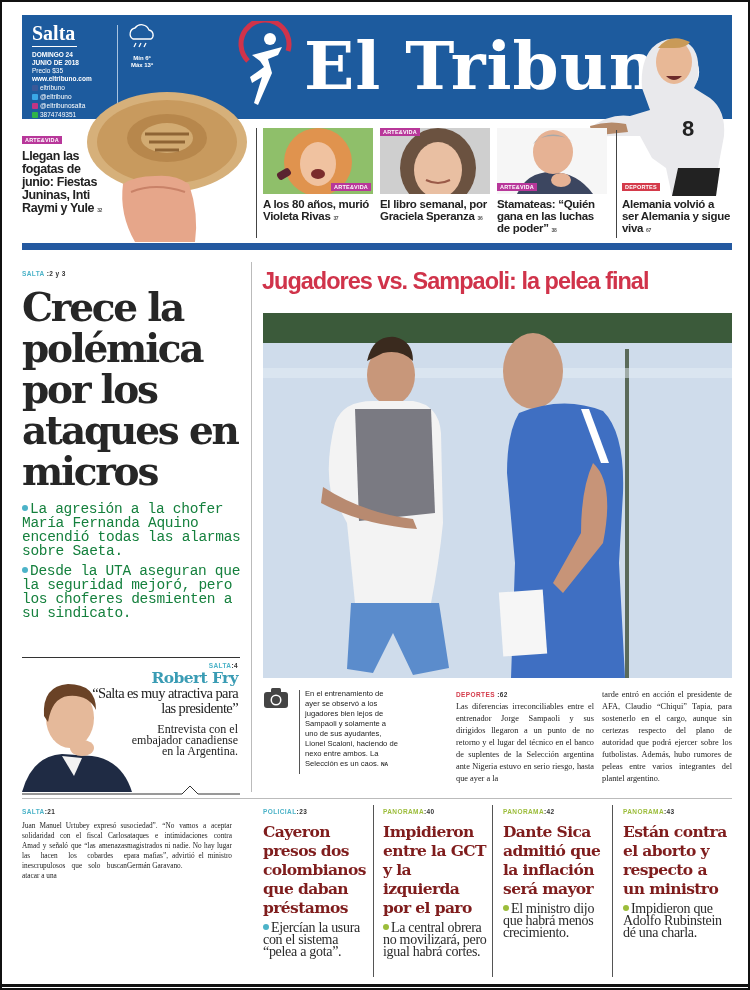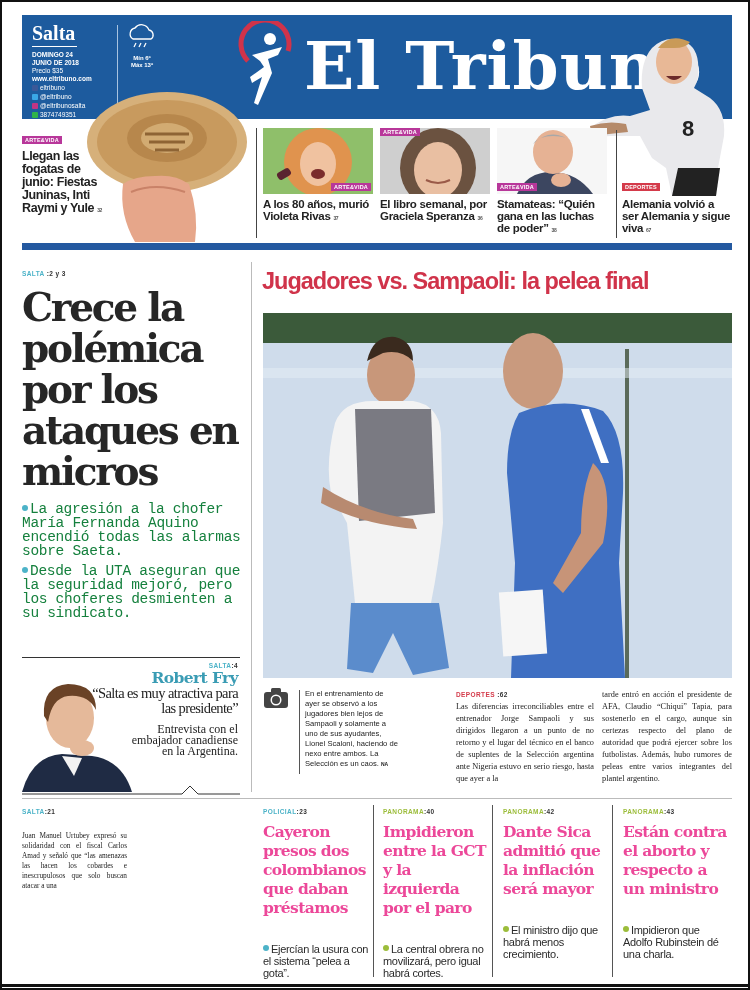--- a/index.html
+++ b/index.html
@@ -61,7 +61,7 @@
   .urt { position: absolute; left: 22px; top: 808px; width: 222px; }
   .urt-title { font-family: "DejaVu Serif", serif; font-weight: bold; font-size: 20.5px; line-height: 23px; letter-spacing: -1.2px; color: #262626; margin-top: 6px; }
   .urt-sub { font-family: "Liberation Serif", serif; font-size: 12px; line-height: 13px; color: #2b2b2b; margin-top: 3px; letter-spacing: -.1px; }
-  .urt-body { display: flex; margin-top: 16px; }
+  .urt-body { display: flex; margin-top: 6px; }
   .urt-col { width: 105px; font-family: "Liberation Serif", serif; font-size: 7.3px; line-height: 10px; color: #222; text-align: justify; }
 
   

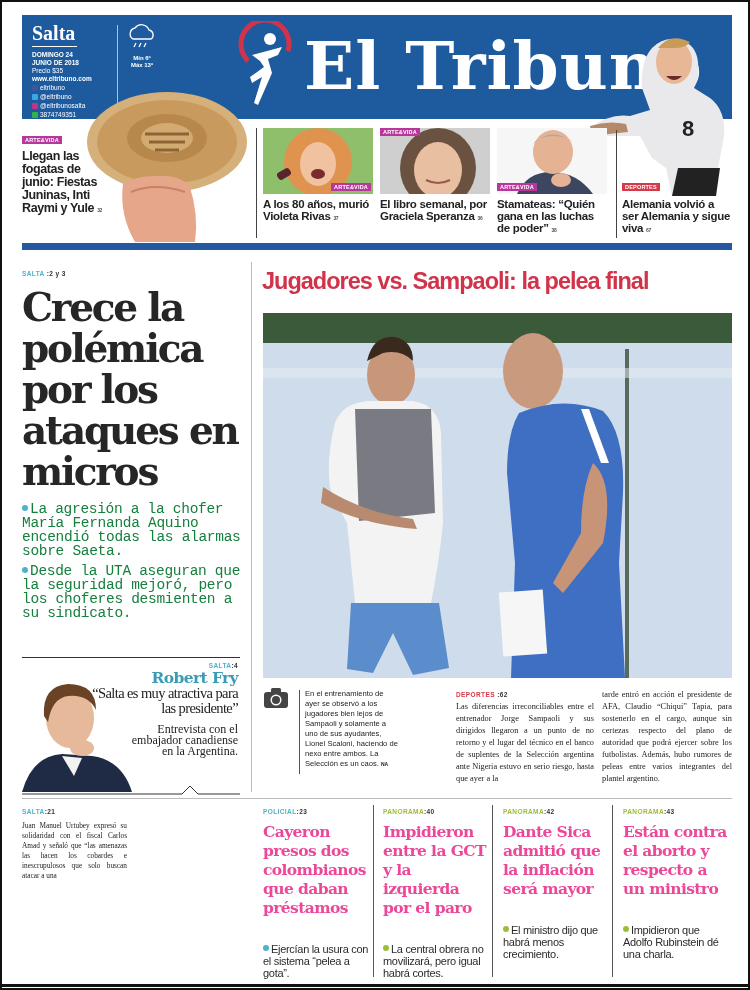--- a/index.html
+++ b/index.html
@@ -238,6 +238,7 @@
   <div class="kicker"><span class="k-cyan">SALTA</span><span class="k-dark">:</span><span class="k-dark">21</span></div>
   <div class="urt-body">
     <div class="urt-col">Juan Manuel Urtubey expresó su solidaridad con el fiscal Carlos Amad y señaló que “las amenazas las hacen los cobardes e inescrupulosos que solo buscan atacar a una</div>
+    <div class="urt-col">sociedad”. “No vamos a aceptar ataques e intimidaciones contra magistrados ni nadie. No hay lugar para mafias”, advirtió el ministro Germán Garavano.</div>
   </div>
 </div>
 

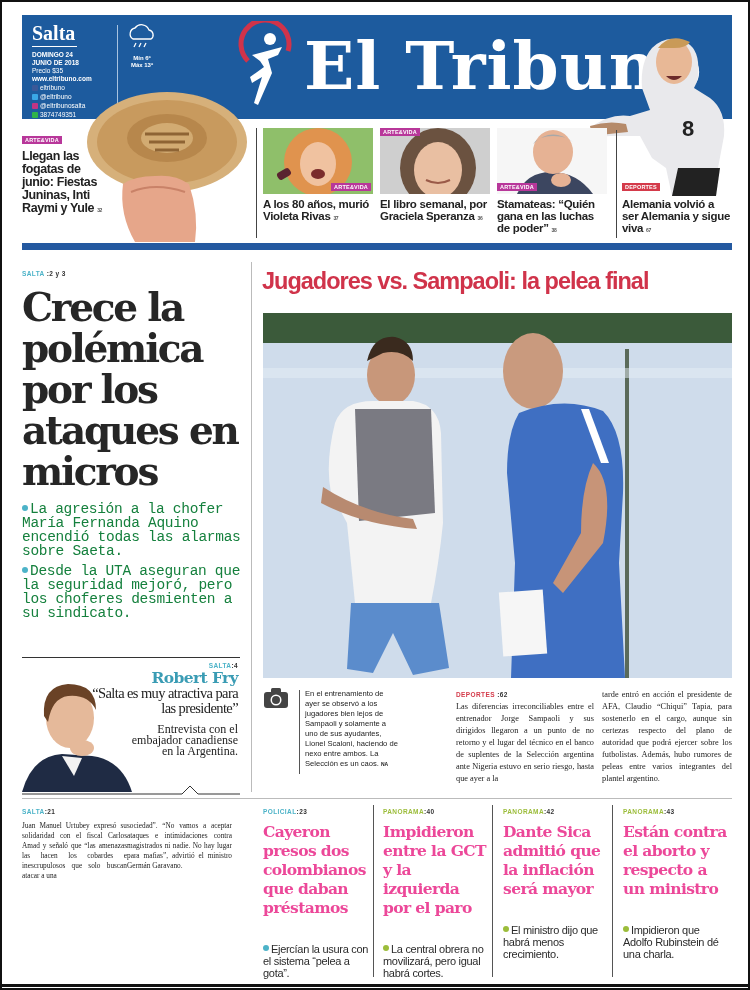--- a/index.html
+++ b/index.html
@@ -74,7 +74,7 @@
 
   
   .bcol { position: absolute; top: 808px; width: 108px; }
-  .bcol-title { font-family: "DejaVu Serif", serif; font-weight: bold; font-size: 15.5px; line-height: 19px; color: #ec4899; letter-spacing: -.6px; margin-top: 7px; }
+  .bcol-title { font-family: "DejaVu Serif", serif; font-weight: bold; font-size: 15.5px; line-height: 19px; color: #7f1d1d; letter-spacing: -.6px; margin-top: 7px; }
   .bcol-sub { font-family: Liberation Sans, sans-serif; font-size: 11px; line-height: 12px; color: #2b2b2b; margin-top: 26px; letter-spacing: -.3px; }
   .bottom-rule { position: absolute; left: 0; top: 984px; width: 750px; height: 3px; background: #111; }
 </style>

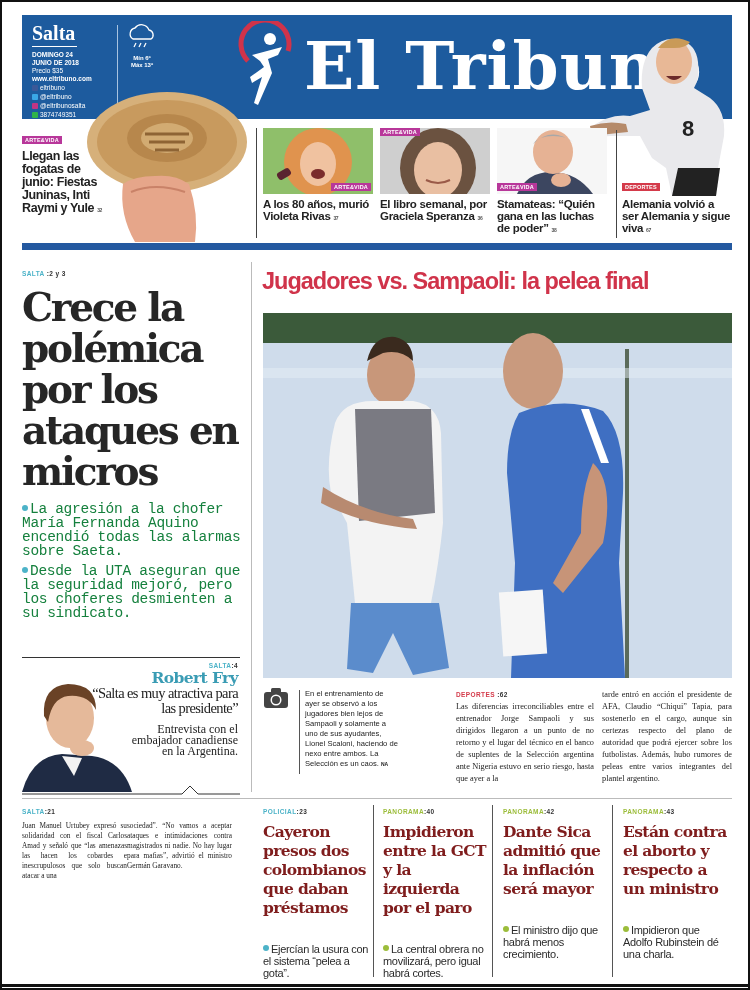--- a/index.html
+++ b/index.html
@@ -75,7 +75,7 @@
   
   .bcol { position: absolute; top: 808px; width: 108px; }
   .bcol-title { font-family: "DejaVu Serif", serif; font-weight: bold; font-size: 15.5px; line-height: 19px; color: #7f1d1d; letter-spacing: -.6px; margin-top: 7px; }
-  .bcol-sub { font-family: Liberation Sans, sans-serif; font-size: 11px; line-height: 12px; color: #2b2b2b; margin-top: 26px; letter-spacing: -.3px; }
+  .bcol-sub { font-family: Liberation Serif, serif; font-size: 14px; line-height: 12px; color: #2b2b2b; margin-top: 5px; letter-spacing: -.3px; }
   .bottom-rule { position: absolute; left: 0; top: 984px; width: 750px; height: 3px; background: #111; }
 </style>
 </head>

